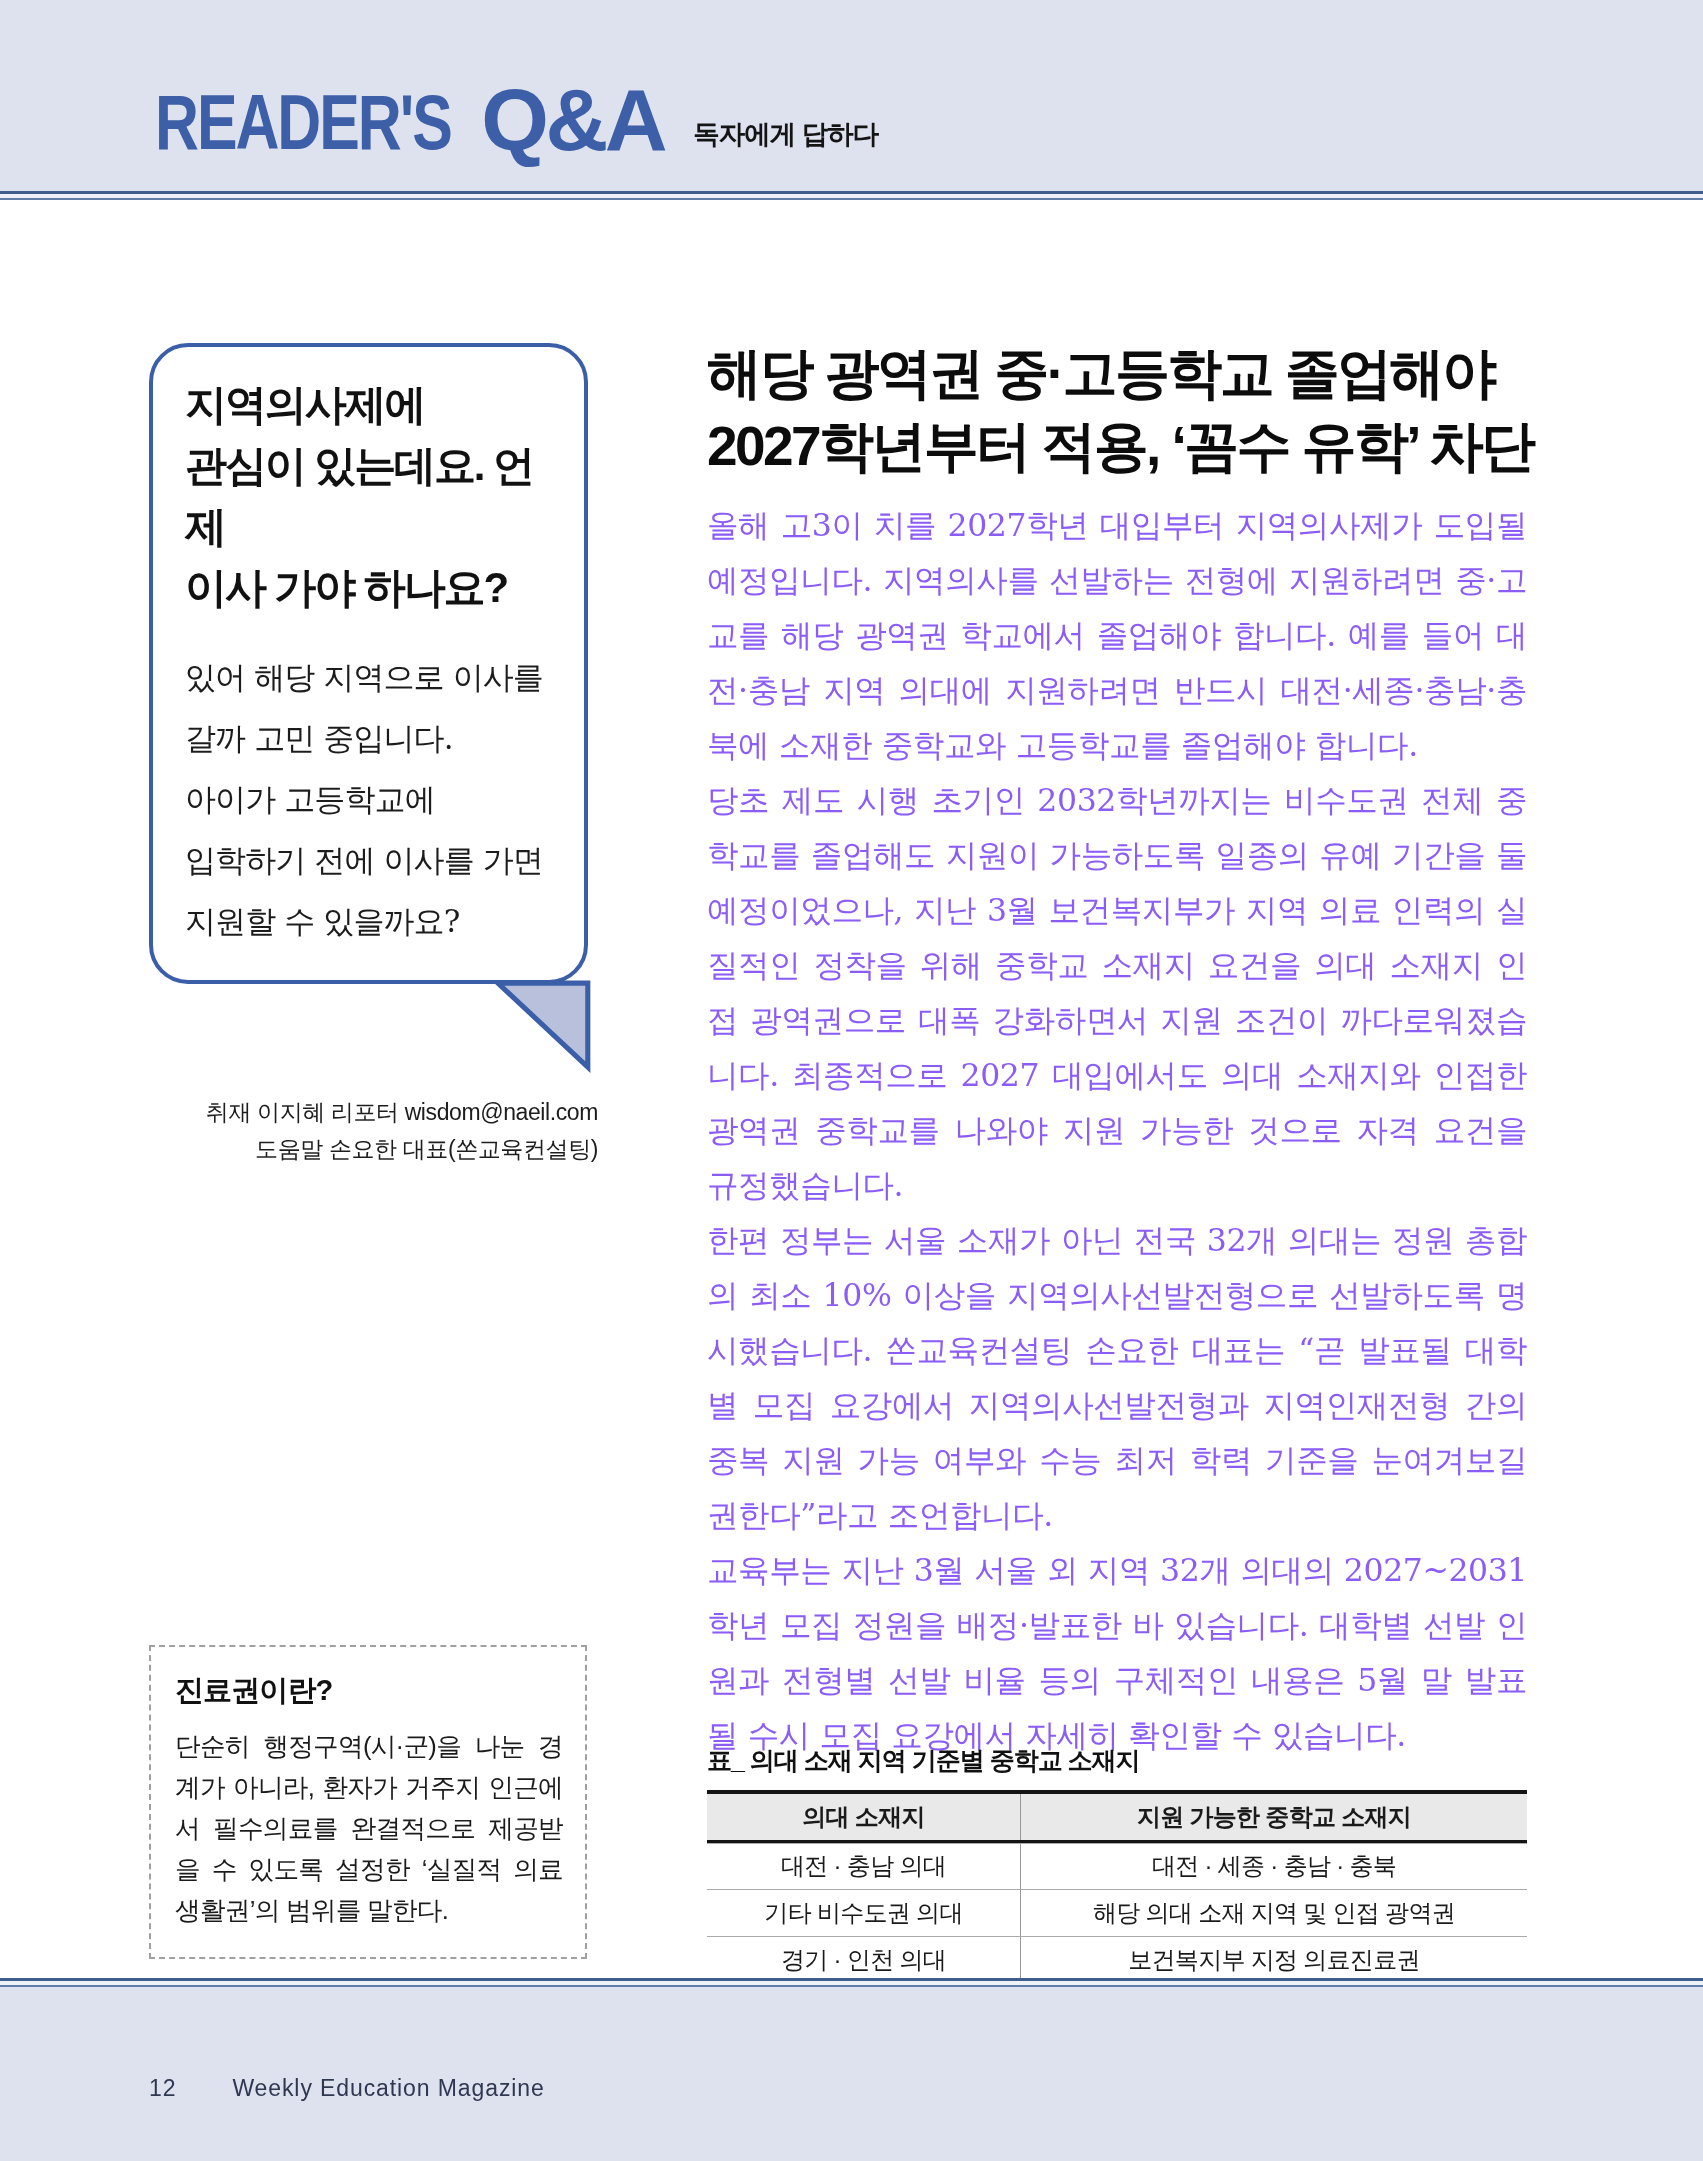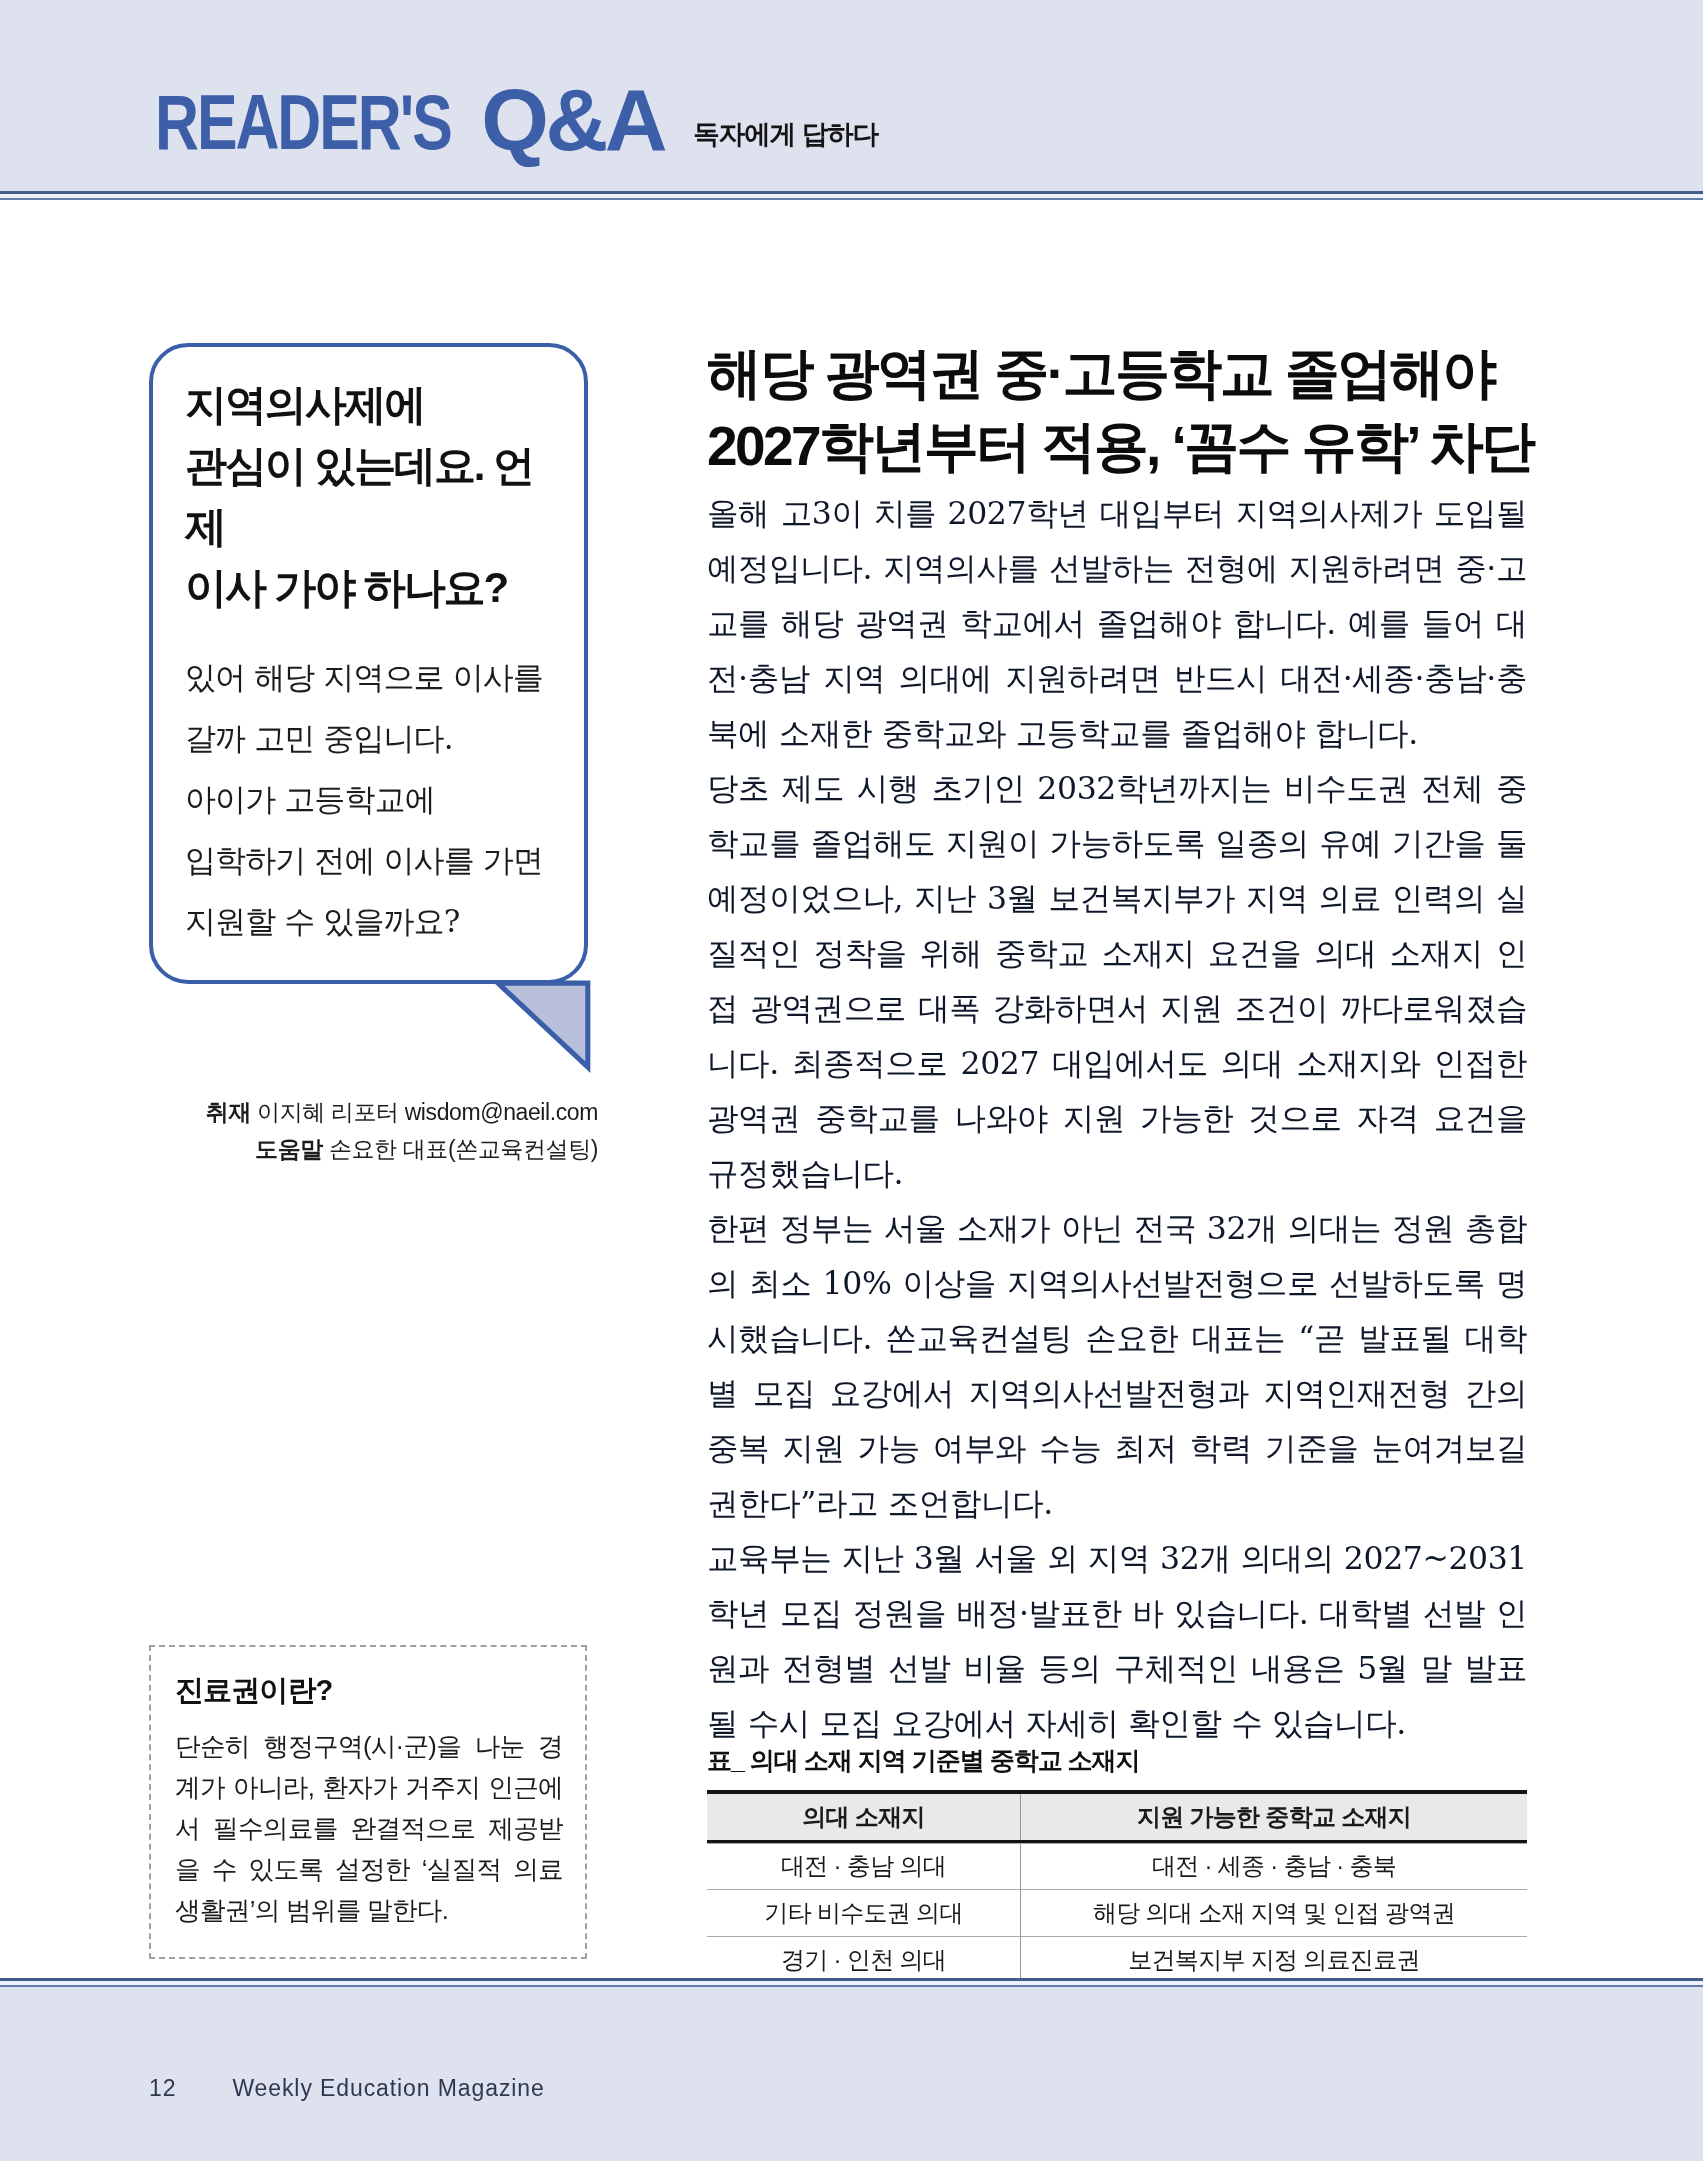--- a/index.html
+++ b/index.html
@@ -41,9 +41,9 @@
   
   .headline{position:absolute;left:707px;top:337px;width:860px;font-size:55px;font-weight:700;color:#0c0c0c;
             line-height:73px;letter-spacing:-2.6px;white-space:nowrap;}
-  .article-body{position:absolute;left:707px;top:486px;width:820px;
+  .article-body{position:absolute;left:707px;top:498px;width:820px;
                 font-family:"DejaVu Serif","Liberation Serif",serif;
-                font-size:31.5px;line-height:55px;color:#0f172a;letter-spacing:-0.4px;}
+                font-size:31.5px;line-height:55px;color:#8b5cf6;letter-spacing:-0.4px;}
   .article-body p{margin:0;text-align:justify;}
 
   

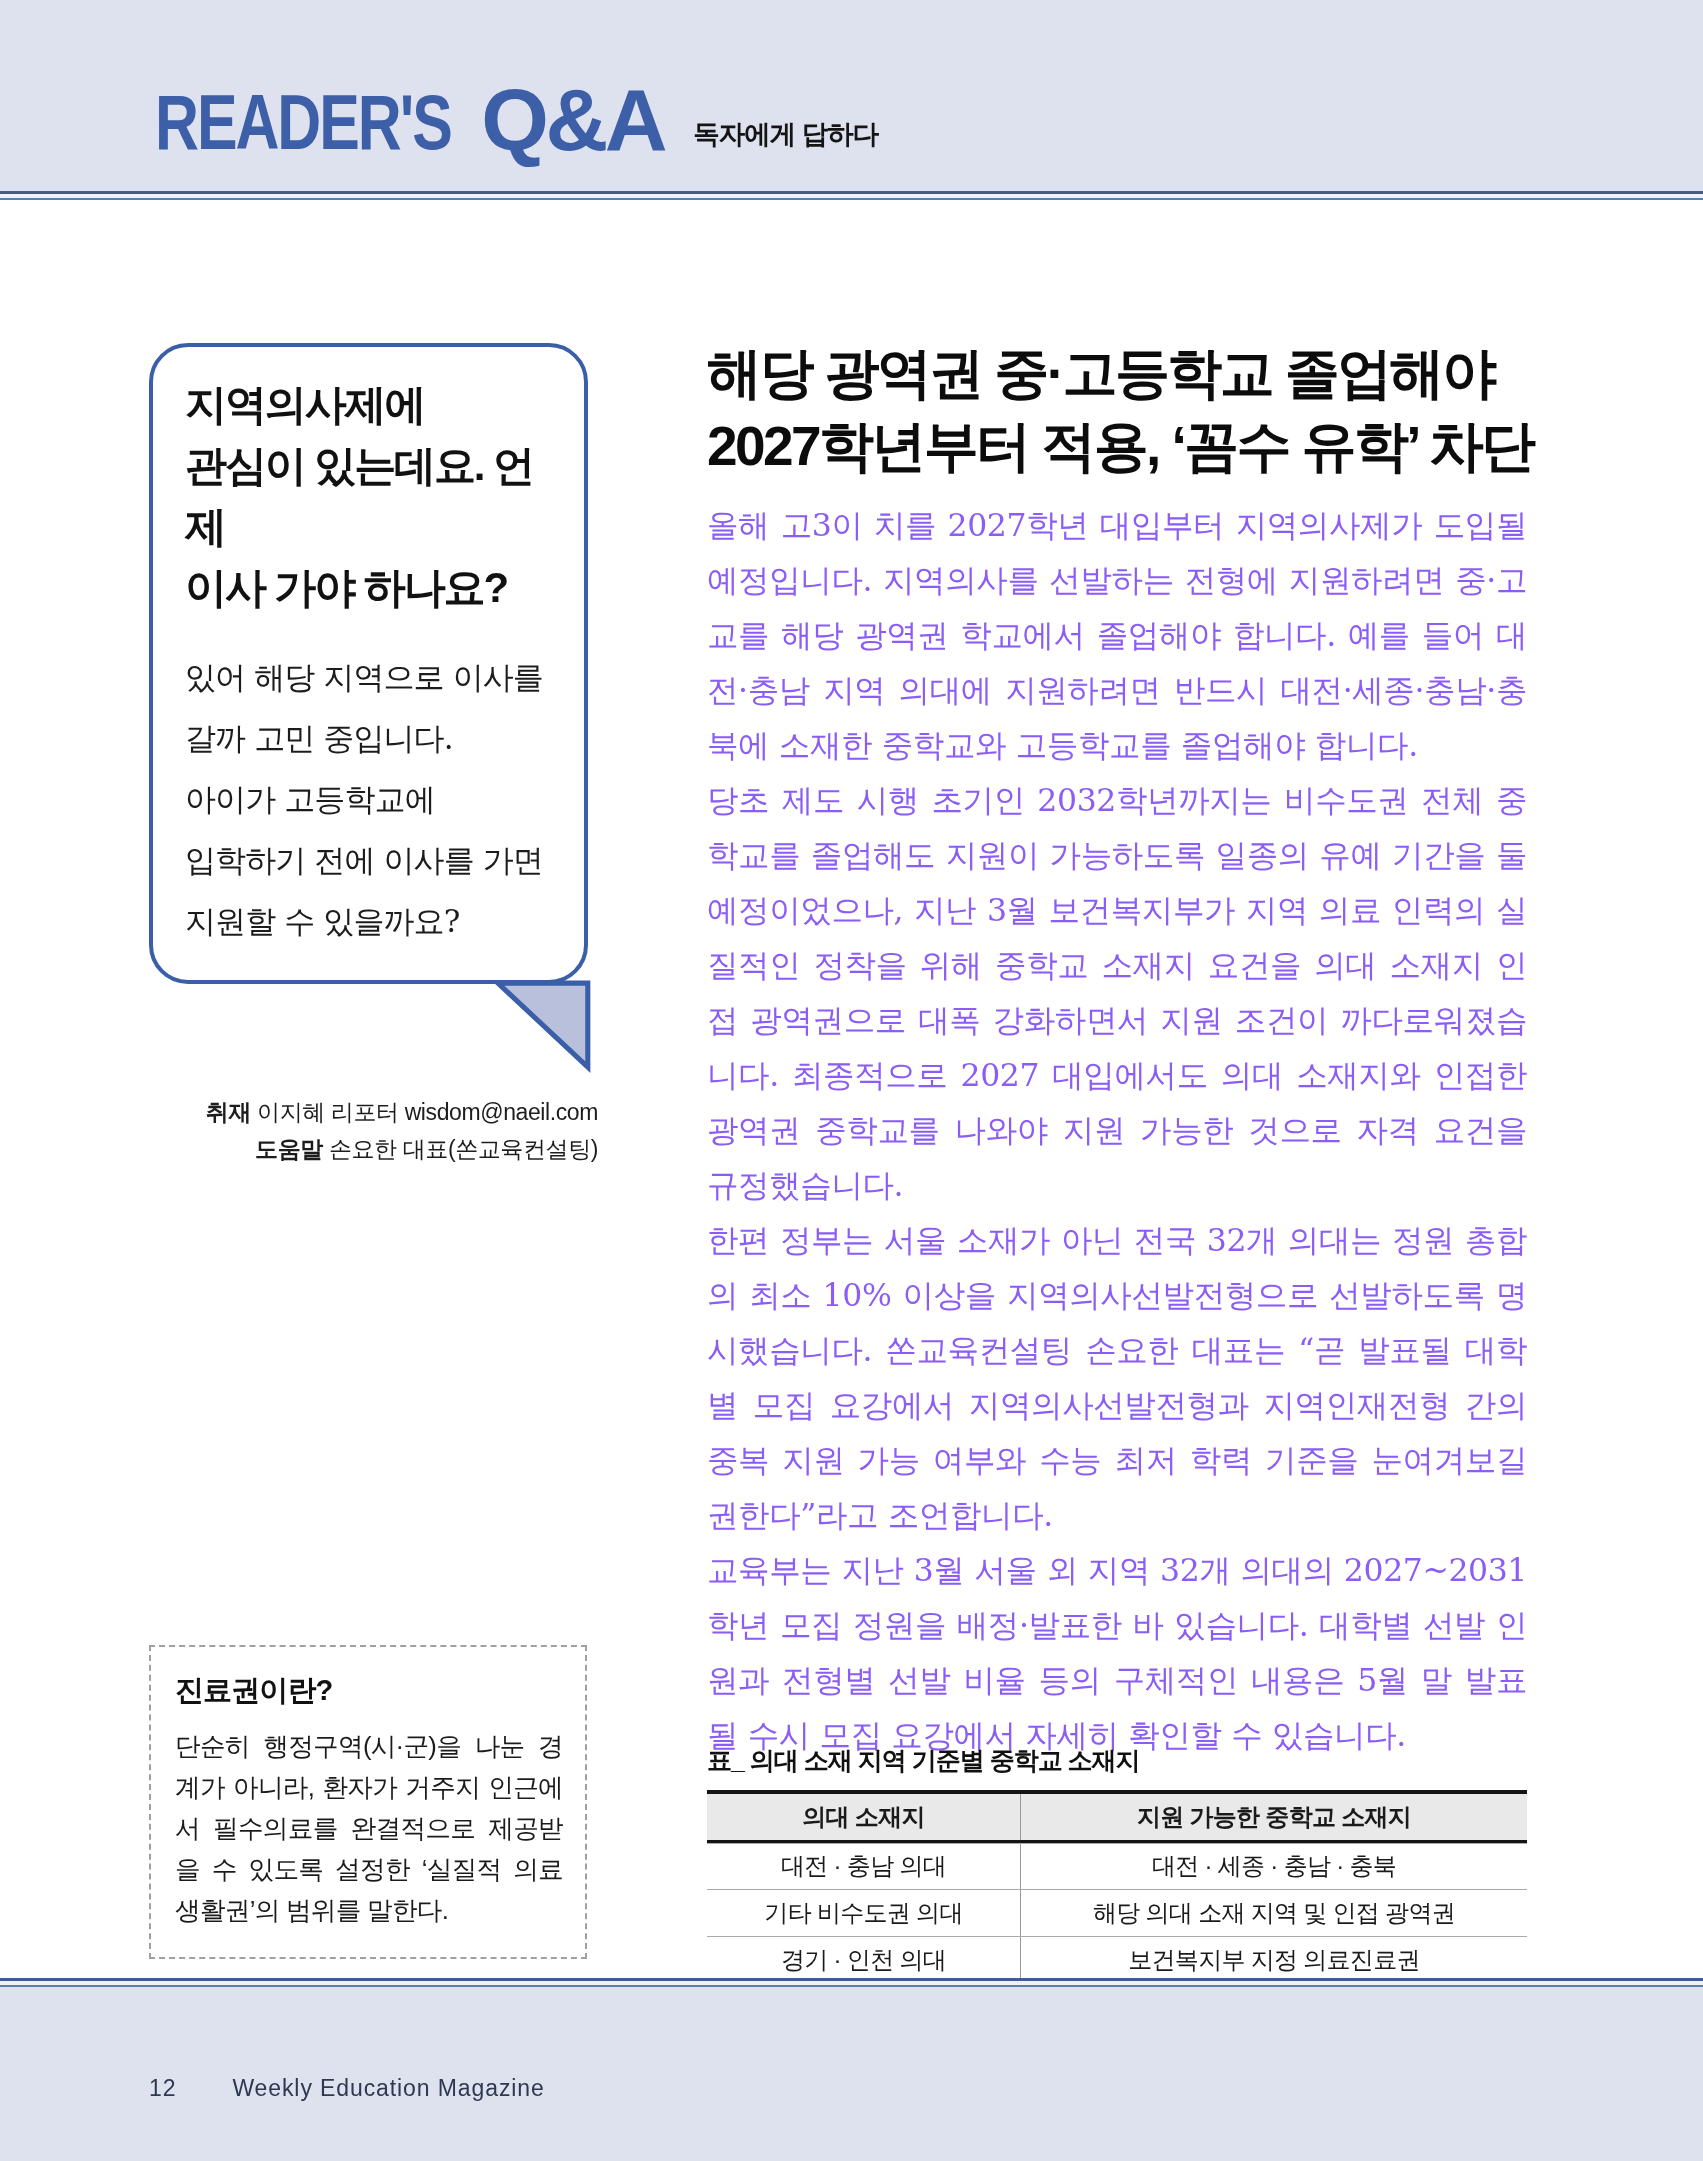--- a/index.html
+++ b/index.html
@@ -30,7 +30,7 @@
 
   
   .credits{position:absolute;left:128px;top:1094px;width:470px;text-align:right;font-size:23px;line-height:37px;color:#1d1d1d;letter-spacing:-0.4px;}
-  .credits b{font-weight:700;}
+  .credits b{font-weight:400;}
 
   
   .info-box{position:absolute;left:149px;top:1645px;width:438px;box-sizing:border-box;

